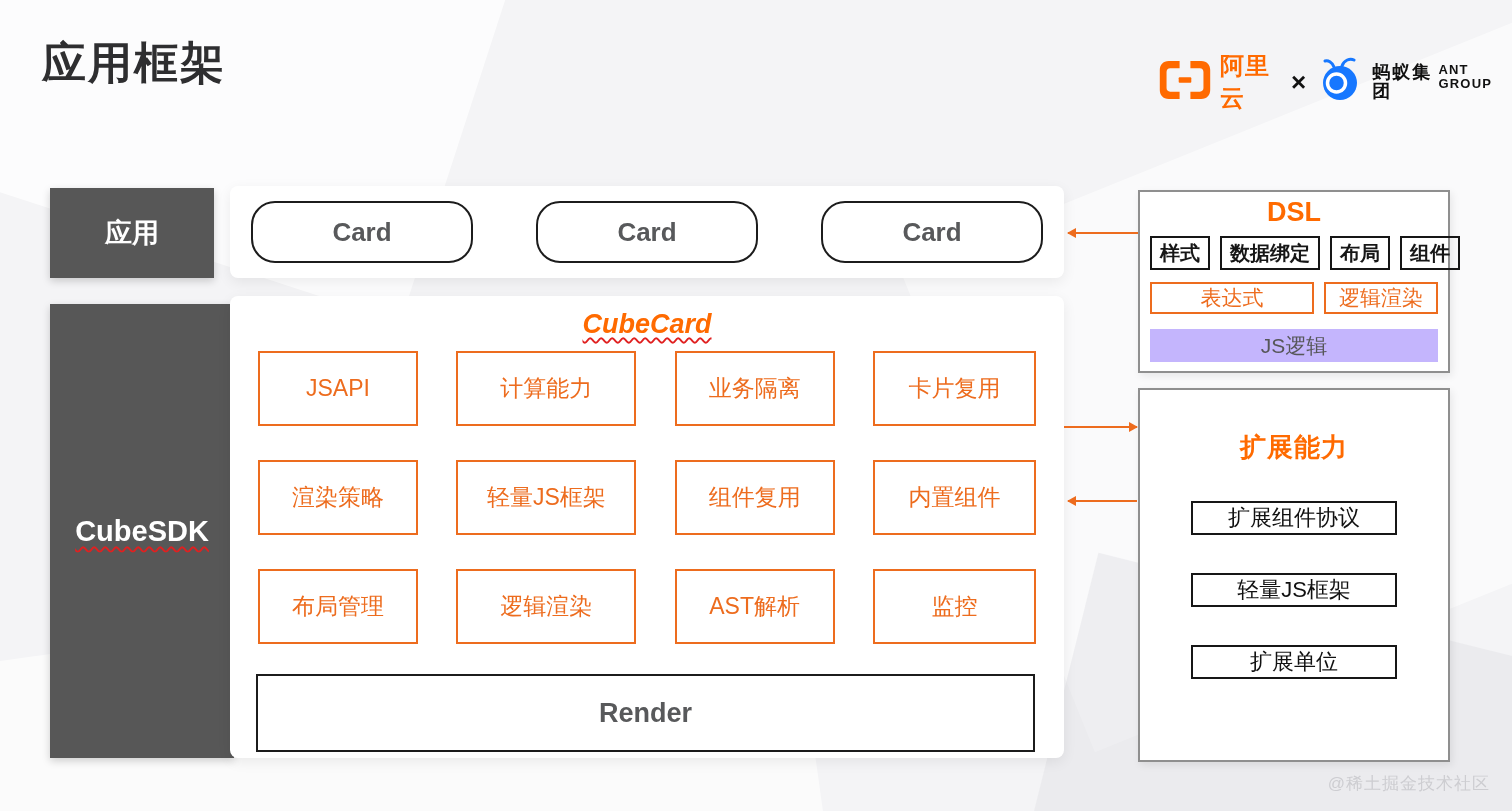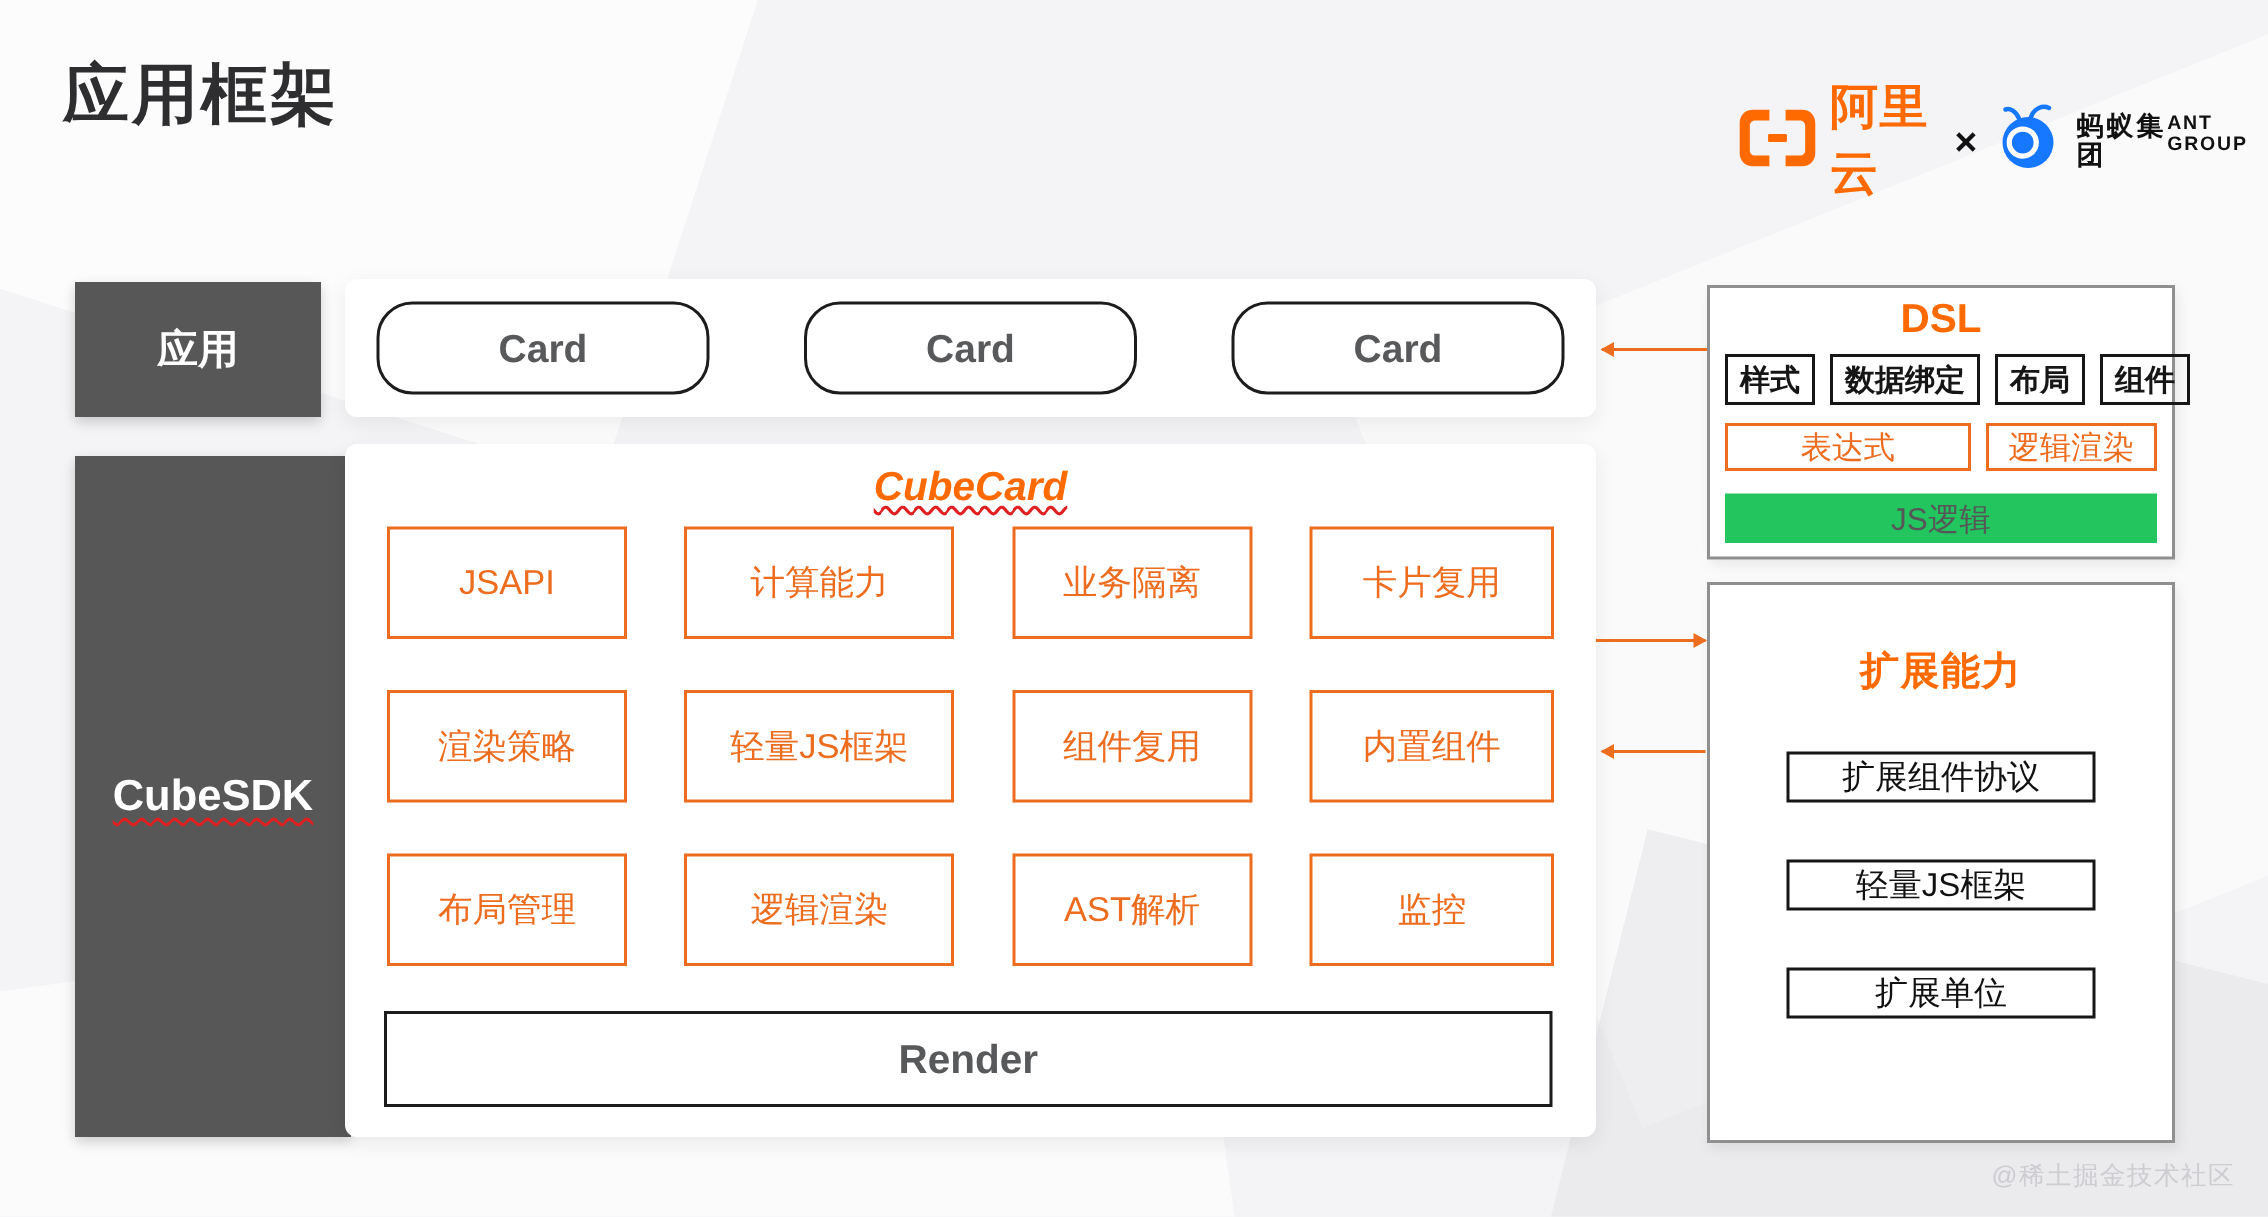--- a/index.html
+++ b/index.html
@@ -26,7 +26,7 @@
   
   .logo-row { position: absolute; left: 1158px; top: 50px; display: flex; align-items: center; gap: 14px; }
   .aliyun { display: flex; align-items: center; gap: 8px; }
-  .aliyun-text { font-size: 32px; font-weight: 700; color: #FF6A00; letter-spacing: 1px; }
+  .aliyun-text { font-size: 24px; font-weight: 700; color: #FF6A00; letter-spacing: 1px; }
   .logo-x { font-size: 26px; font-weight: 700; color: #111; }
   .ant { display: flex; align-items: center; gap: 8px; }
   .ant-text { display: flex; flex-direction: row; line-height: 1.05; }

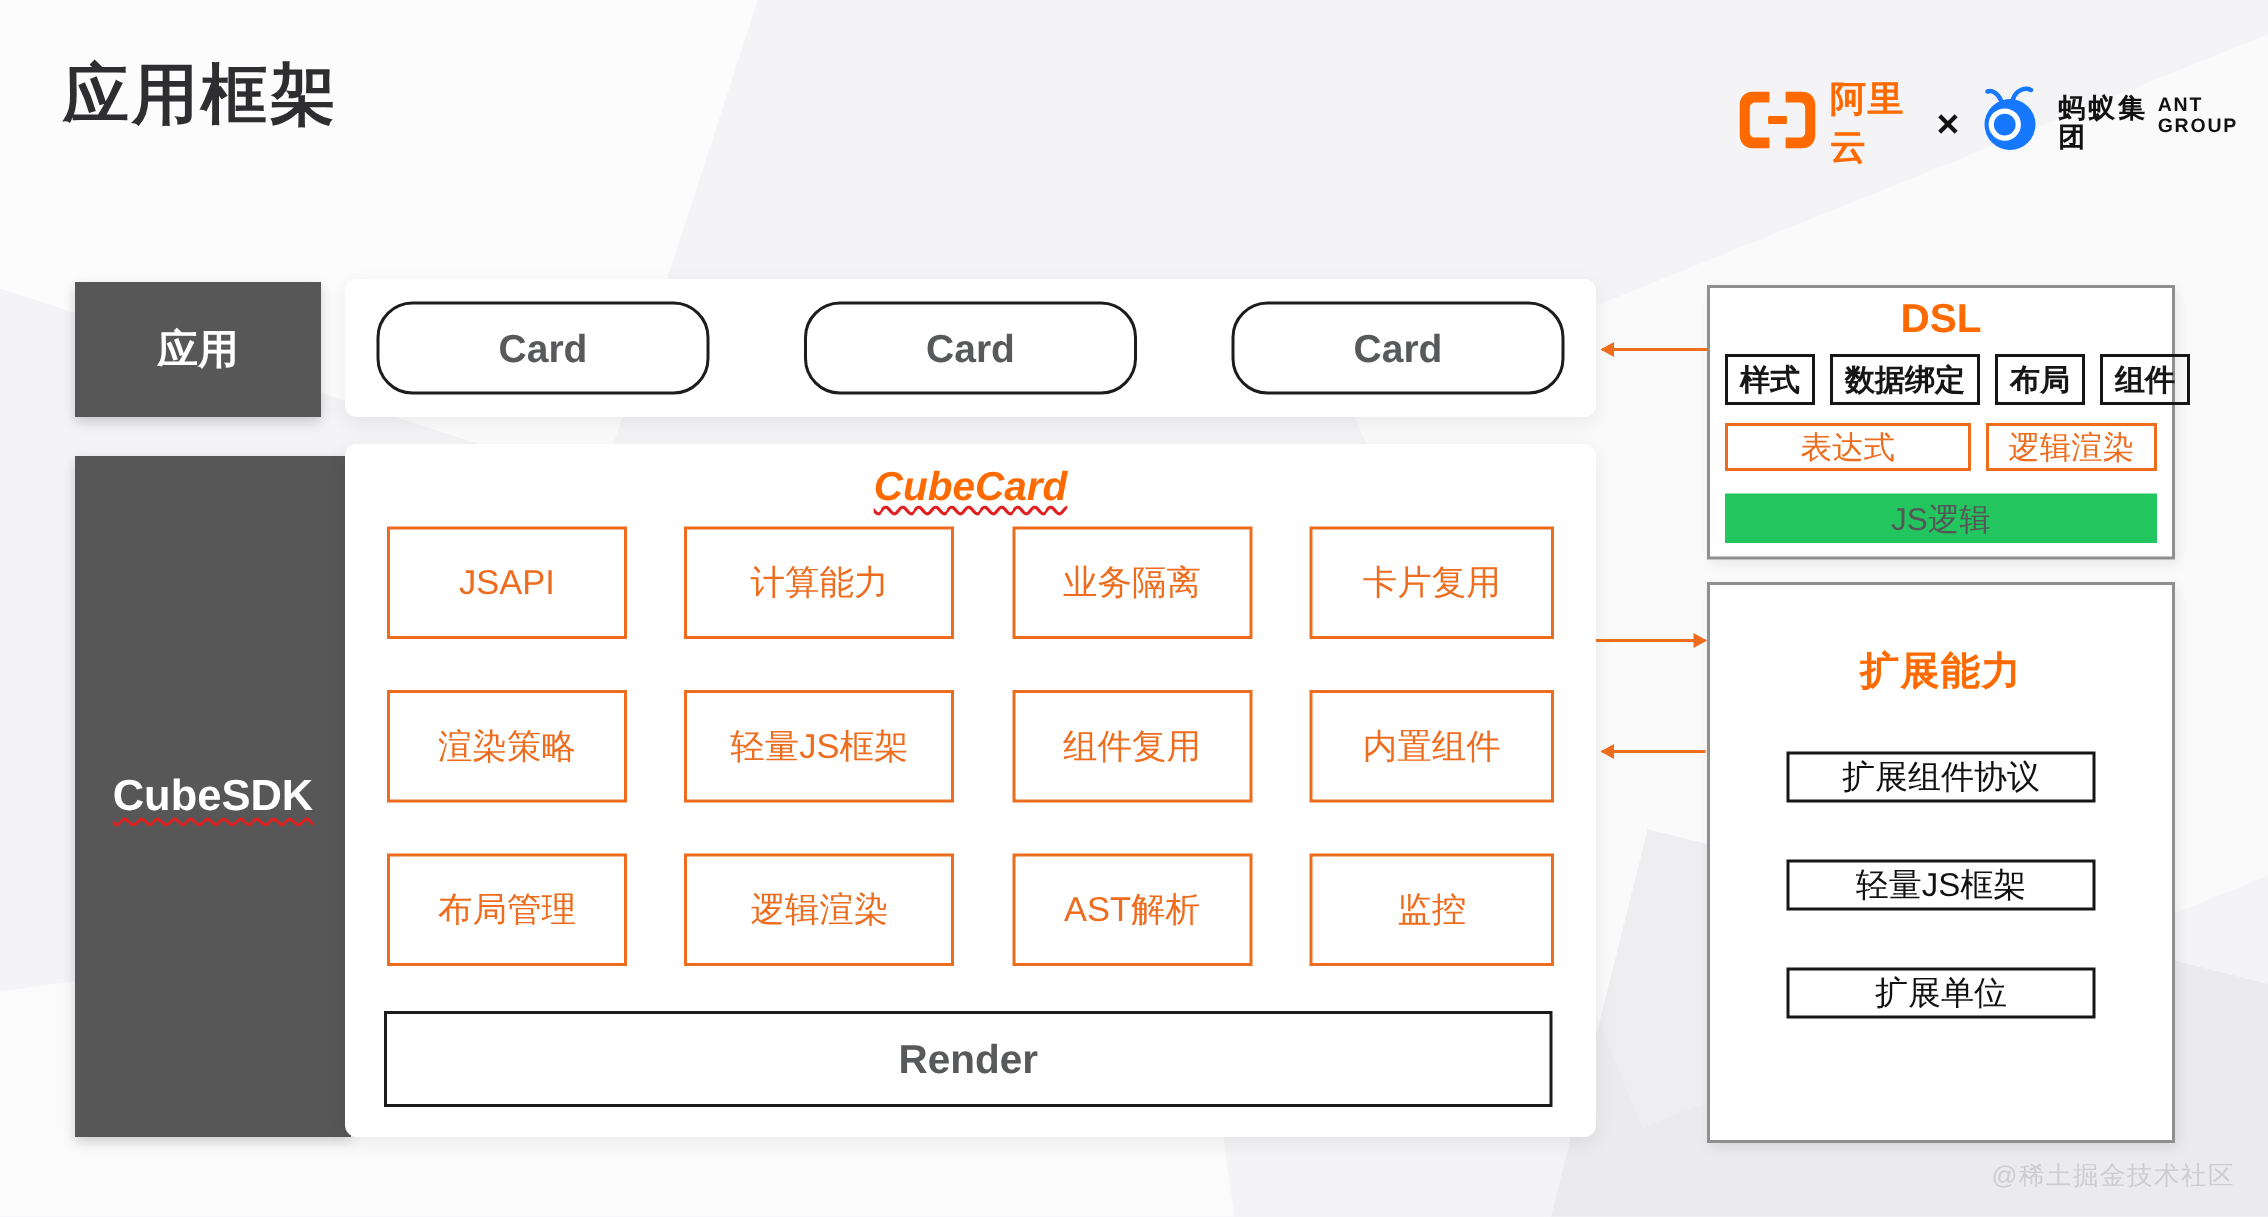--- a/index.html
+++ b/index.html
@@ -98,7 +98,7 @@
   }
   .mo1 { flex: 1.45; } .mo2 { flex: 1; }
   .dsl-gray {
-    margin: 15px 10px 0; height: 33px; background: #22c55e; color: #565658; font-size: 21px;
+    margin: 15px 10px 0; height: 33px; background: #c4b5fd; color: #565658; font-size: 21px;
     display: flex; align-items: center; justify-content: center;
   }
 

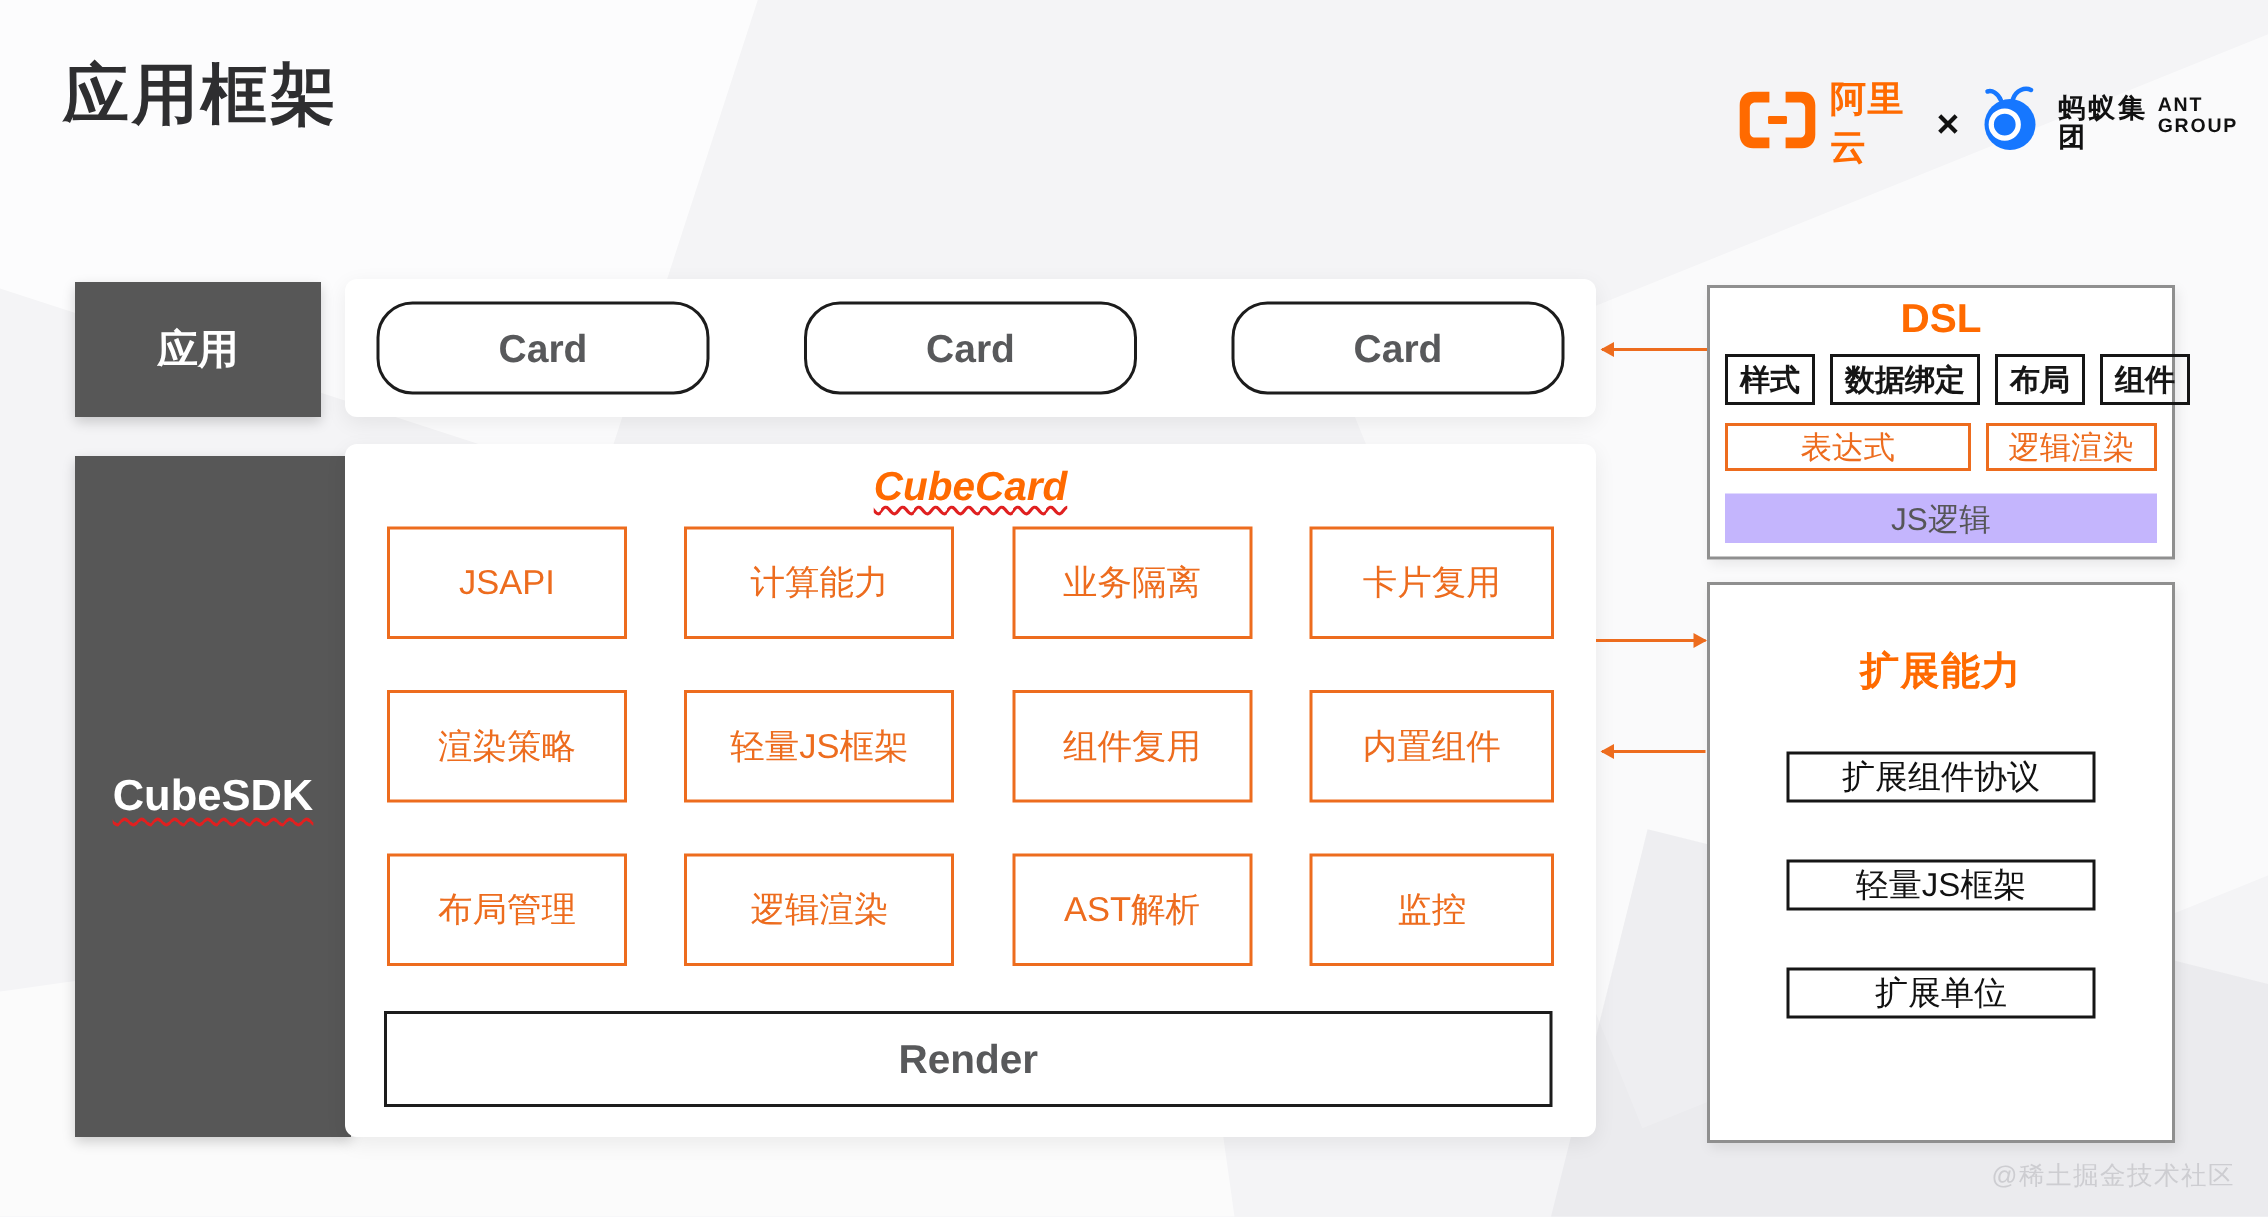--- a/index.html
+++ b/index.html
@@ -75,7 +75,7 @@
     display: flex; align-items: center; justify-content: center; font-size: 23px;
   }
   .render-box {
-    position: absolute; left: 26px; top: 378px; width: 779px; height: 64px;
+    position: absolute; left: 26px; top: 378px; width: 779px; height: 78px;
     border: 2.5px solid #1c1c1c; display: flex; align-items: center; justify-content: center;
     font-size: 27px; font-weight: 700; color: #58595b; background: #fff;
   }

